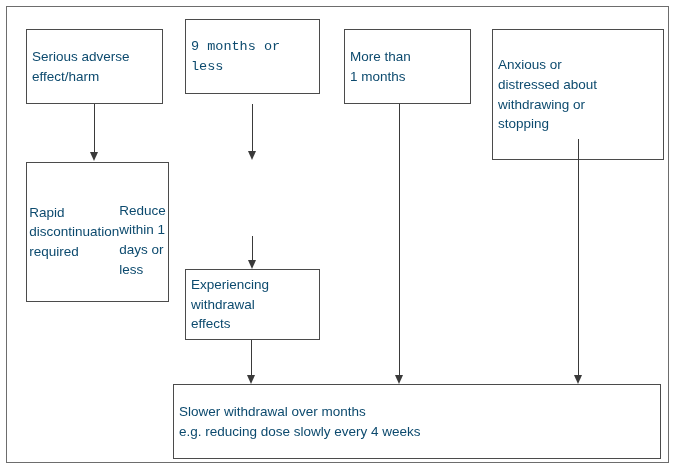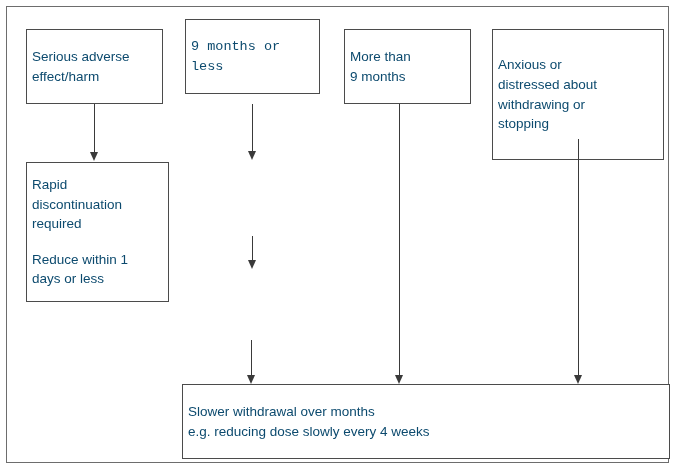--- a/index.html
+++ b/index.html
@@ -123,7 +123,7 @@
 
     <div class="node" id="node-more-than-nine">
       <span class="txt">More than
-9 months</span>
+1 months</span>
     </div>
 
     <div class="node" id="node-anxious-distressed">

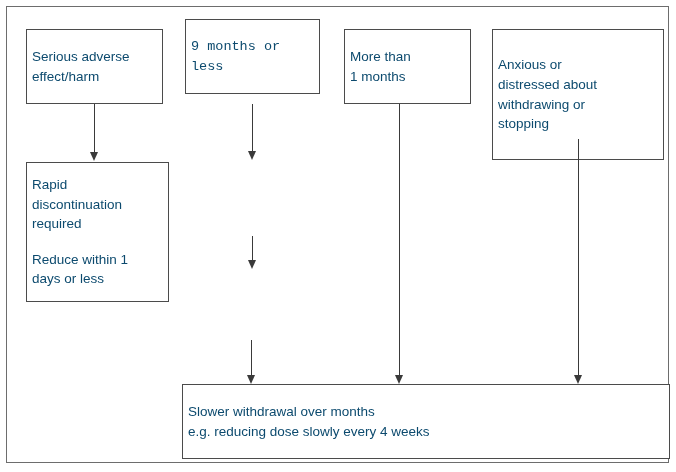--- a/index.html
+++ b/index.html
@@ -53,7 +53,7 @@
   #node-more-than-nine    { left: 337px; top: 22px;  width: 127px; height: 75px; }
   #node-anxious-distressed{ left: 485px; top: 22px;  width: 172px; height: 131px; }
   #node-rapid-discont     { left: 19px;  top: 155px; width: 143px; height: 140px;
-                            flex-direction: column; justify-content: center; }
+                            flex-direction: row; justify-content: center; }
   #node-reducing-over     { left: 178px; top: 154px; width: 135px; height: 75px; }
   #node-experiencing      { left: 178px; top: 262px; width: 135px; height: 71px; }
   #node-slower-withdrawal { left: 175px; top: 377px; width: 488px; height: 75px; }

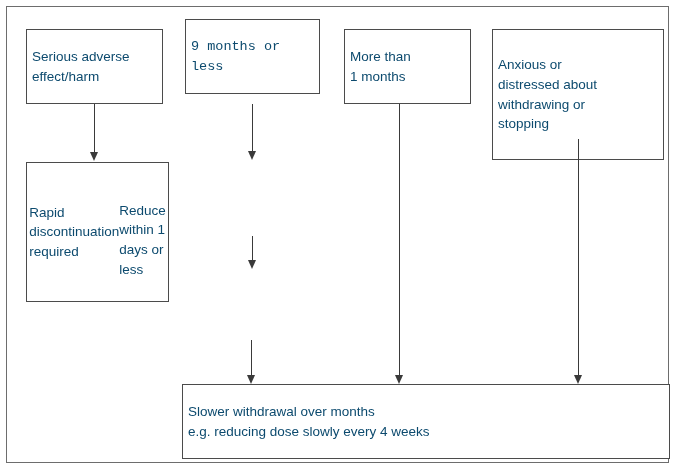--- a/index.html
+++ b/index.html
@@ -142,6 +142,11 @@
     </div>
 
 
+    <div class="node" id="node-experiencing">
+      <span class="txt">Experiencing
+withdrawal
+effects</span>
+    </div>
 
     <div class="node" id="node-slower-withdrawal">
       <span class="txt">Slower withdrawal over months

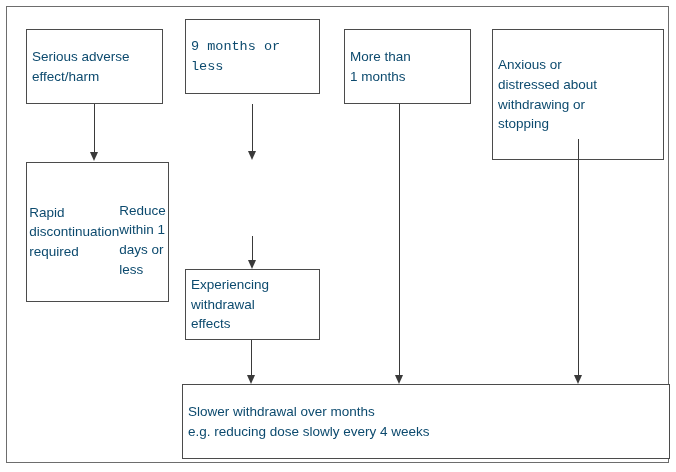--- a/index.html
+++ b/index.html
@@ -56,7 +56,7 @@
                             flex-direction: row; justify-content: center; }
   #node-reducing-over     { left: 178px; top: 154px; width: 135px; height: 75px; }
   #node-experiencing      { left: 178px; top: 262px; width: 135px; height: 71px; }
-  #node-slower-withdrawal { left: 175px; top: 377px; width: 488px; height: 75px; }
+  #node-slower-withdrawal { left: 166px; top: 377px; width: 488px; height: 75px; }
 
   #node-rapid-discont .txt + .txt { margin-top: 16px; }
 

